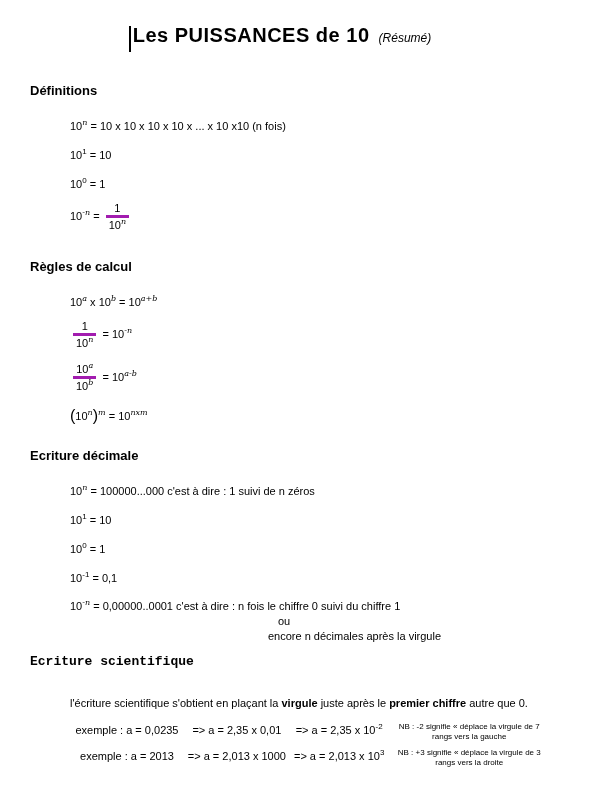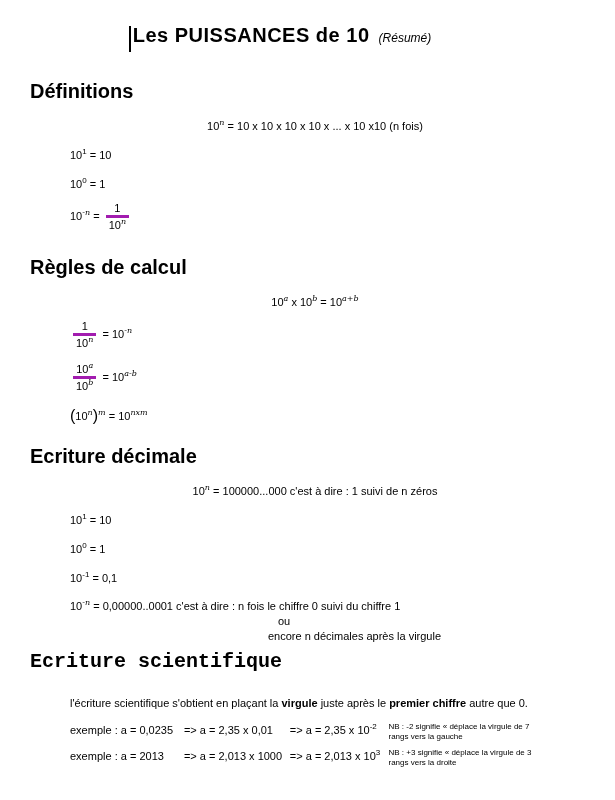--- a/index.html
+++ b/index.html
@@ -25,7 +25,7 @@
   .title-main{font-size:20px;font-weight:bold;letter-spacing:0.5px;}
   .title-suffix{font-size:12px;font-style:italic;margin-left:6px;}
   .heading{
-    font-size:20px;font-weight:bold;
+    font-size:13px;font-weight:bold;
     margin:12px 0 0 30px;line-height:18px;
   }
   .h-def{margin-top:30px;}

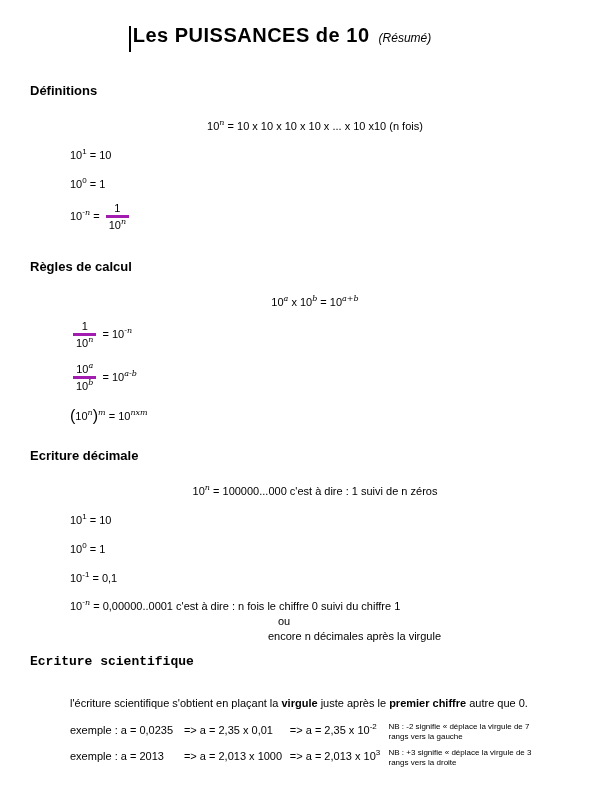--- a/index.html
+++ b/index.html
@@ -41,7 +41,7 @@
   sup{font-size:8px;line-height:0;}
   sup.it{font-style:italic;font-family:"DejaVu Serif",serif;}
   .paren{font-size:16px;vertical-align:-1px;}
-  .mt18{margin-top:18px;text-align:center;}
+  .mt18{margin-top:18px;}
   .mt13{margin-top:13px;}
   .mt12{margin-top:12px;}
   .mt10{margin-top:10px;}

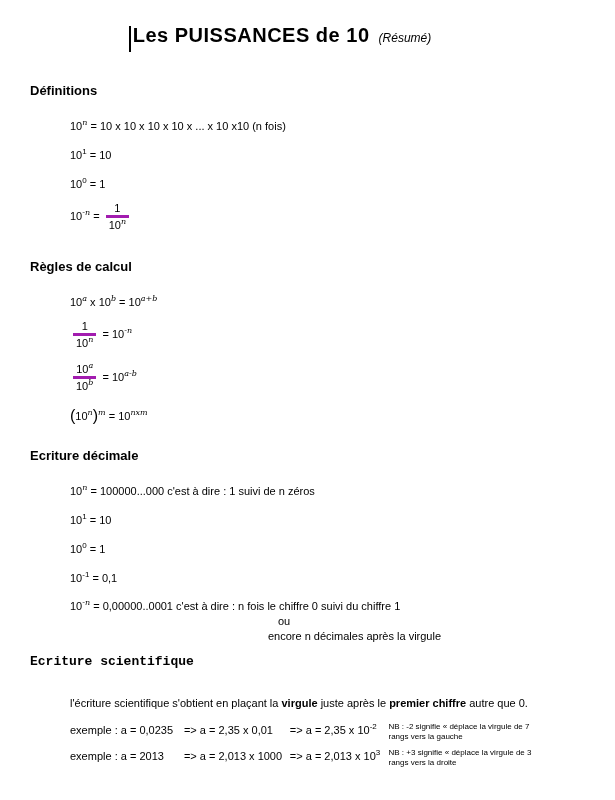--- a/index.html
+++ b/index.html
@@ -50,7 +50,7 @@
   .sub-line2{margin-left:268px;line-height:15px;}
   .para{margin:24px 0 0 70px;line-height:16px;}
   .examples{margin:11px 10px 0 70px;}
-  .ex-row{display:flex;align-items:flex-start;margin-top:6px;}
+  .ex-row{display:flex;align-items:flex-start;margin-top:6px;text-align:center;}
   .ex-row:first-child{margin-top:0;}
   .ex-label{width:127px;line-height:16px;}
   .ex-step1{width:118px;line-height:16px;}

